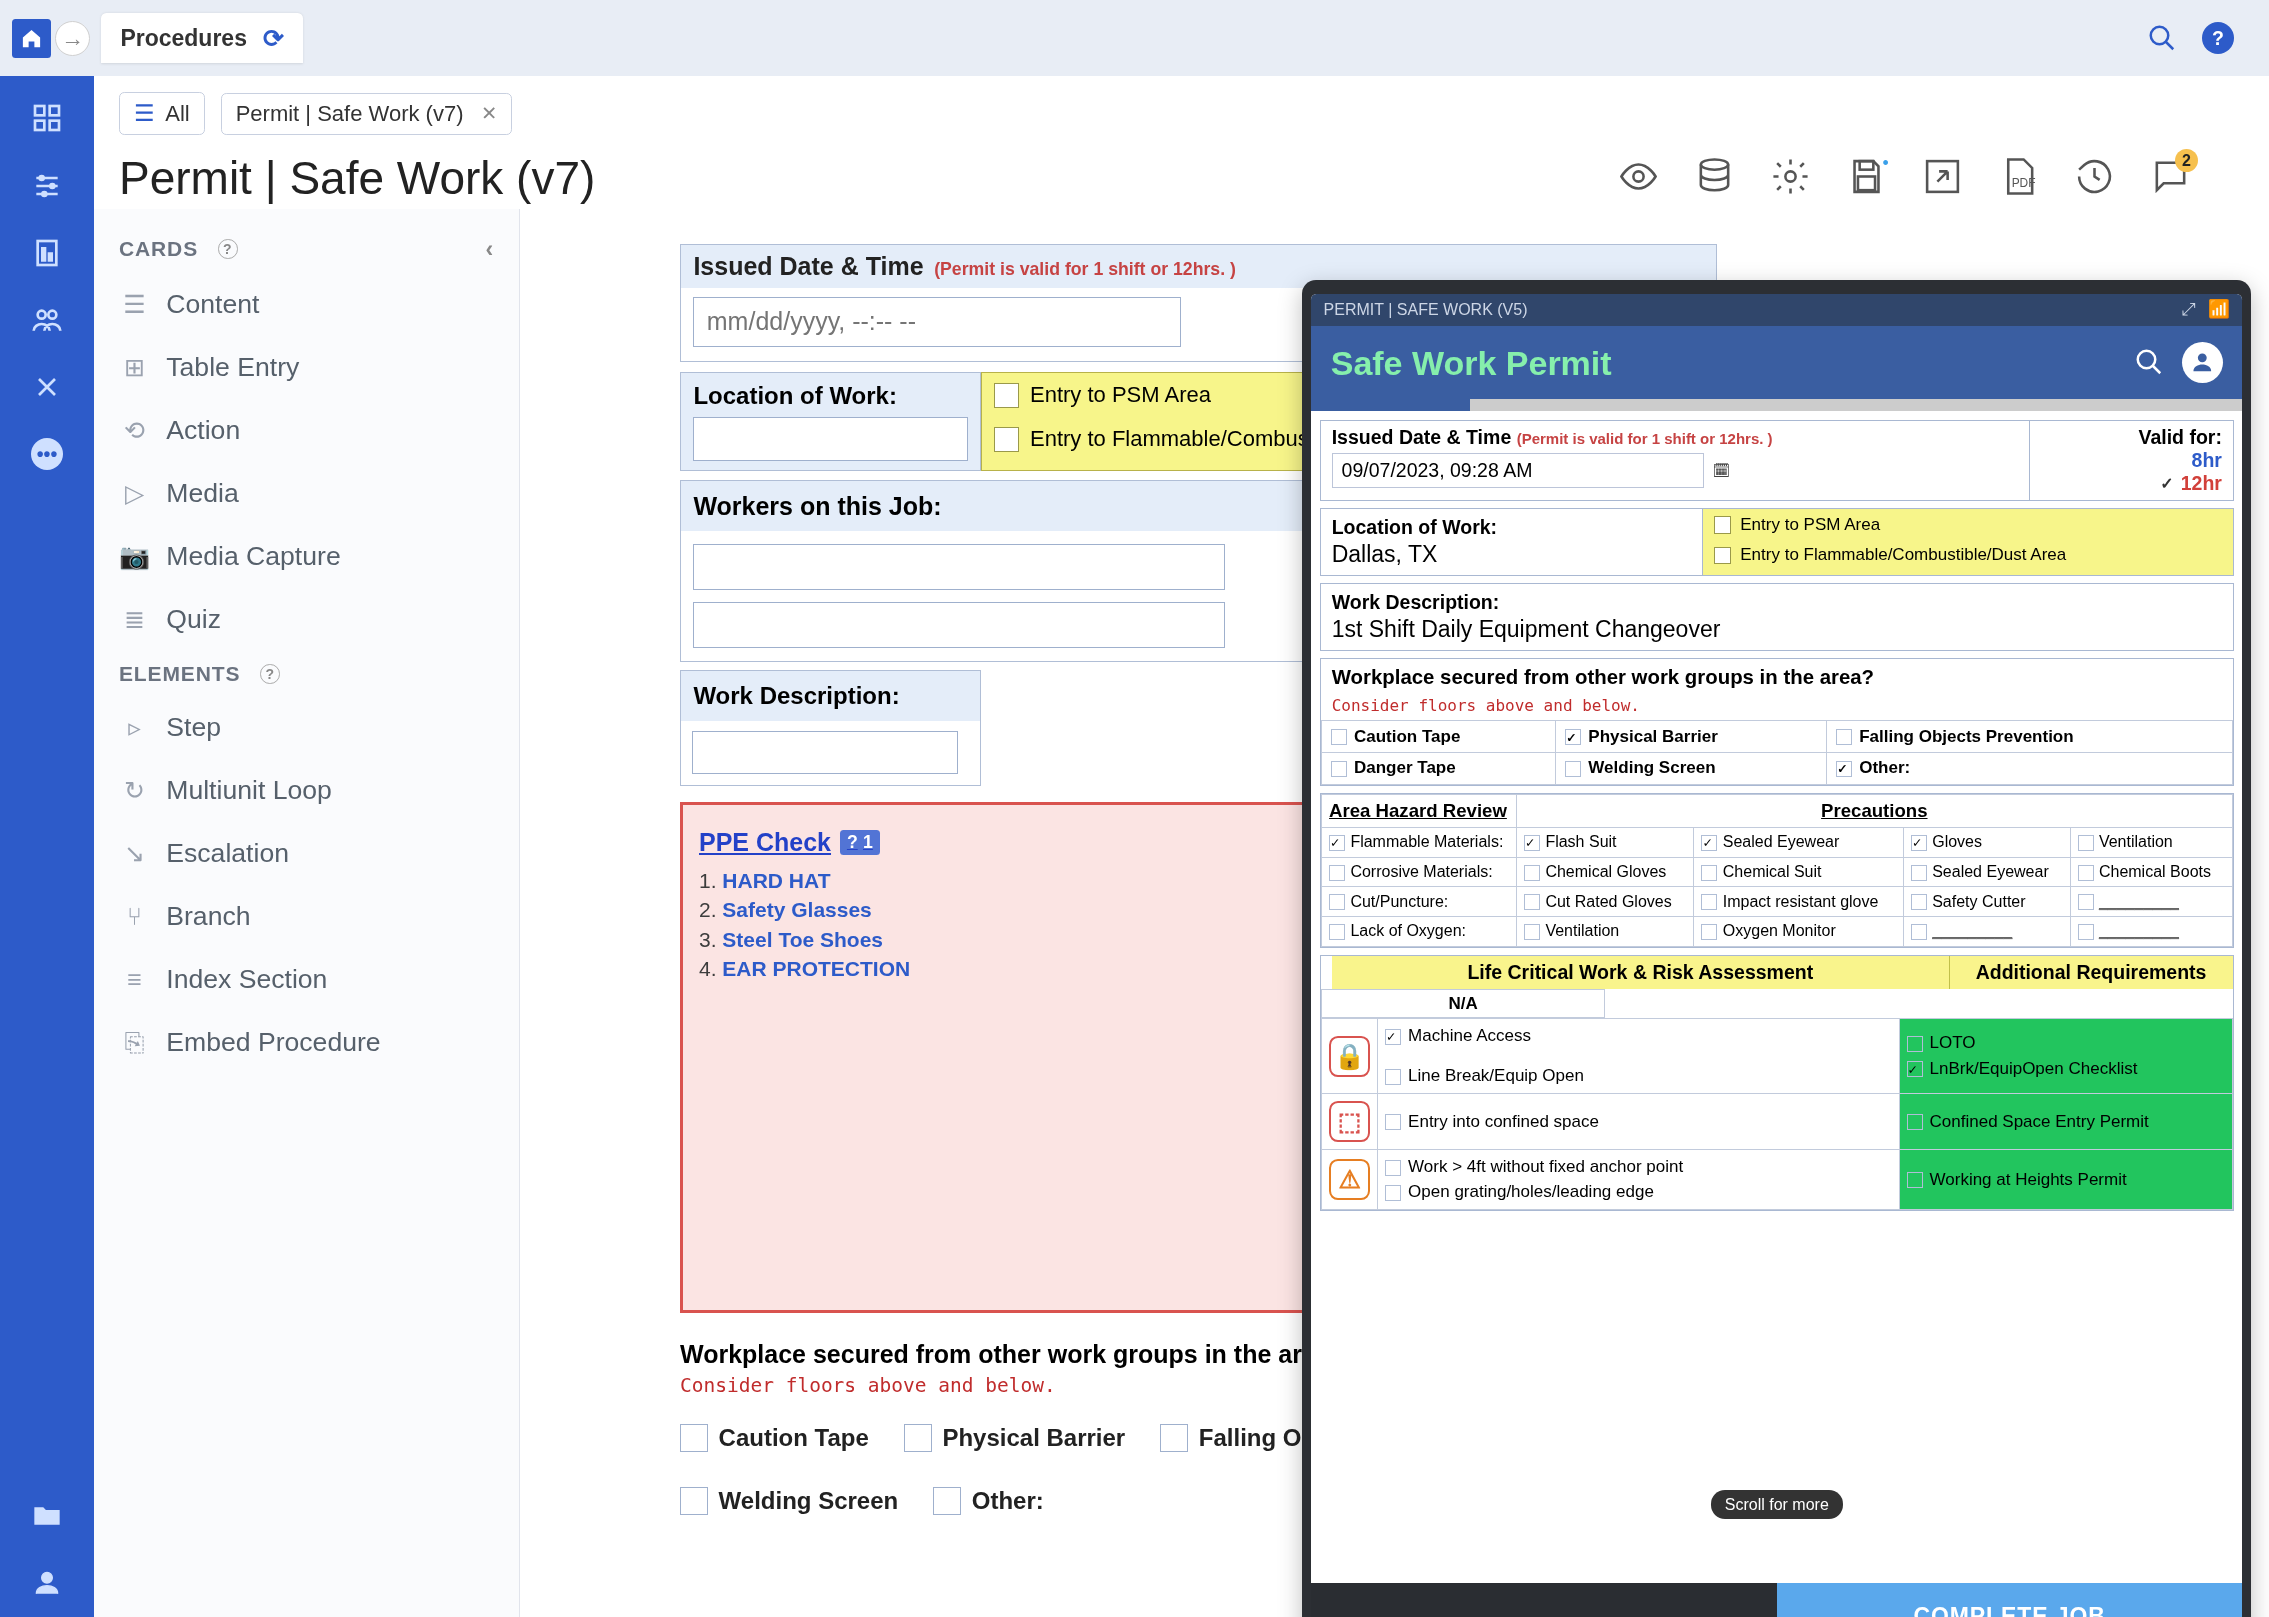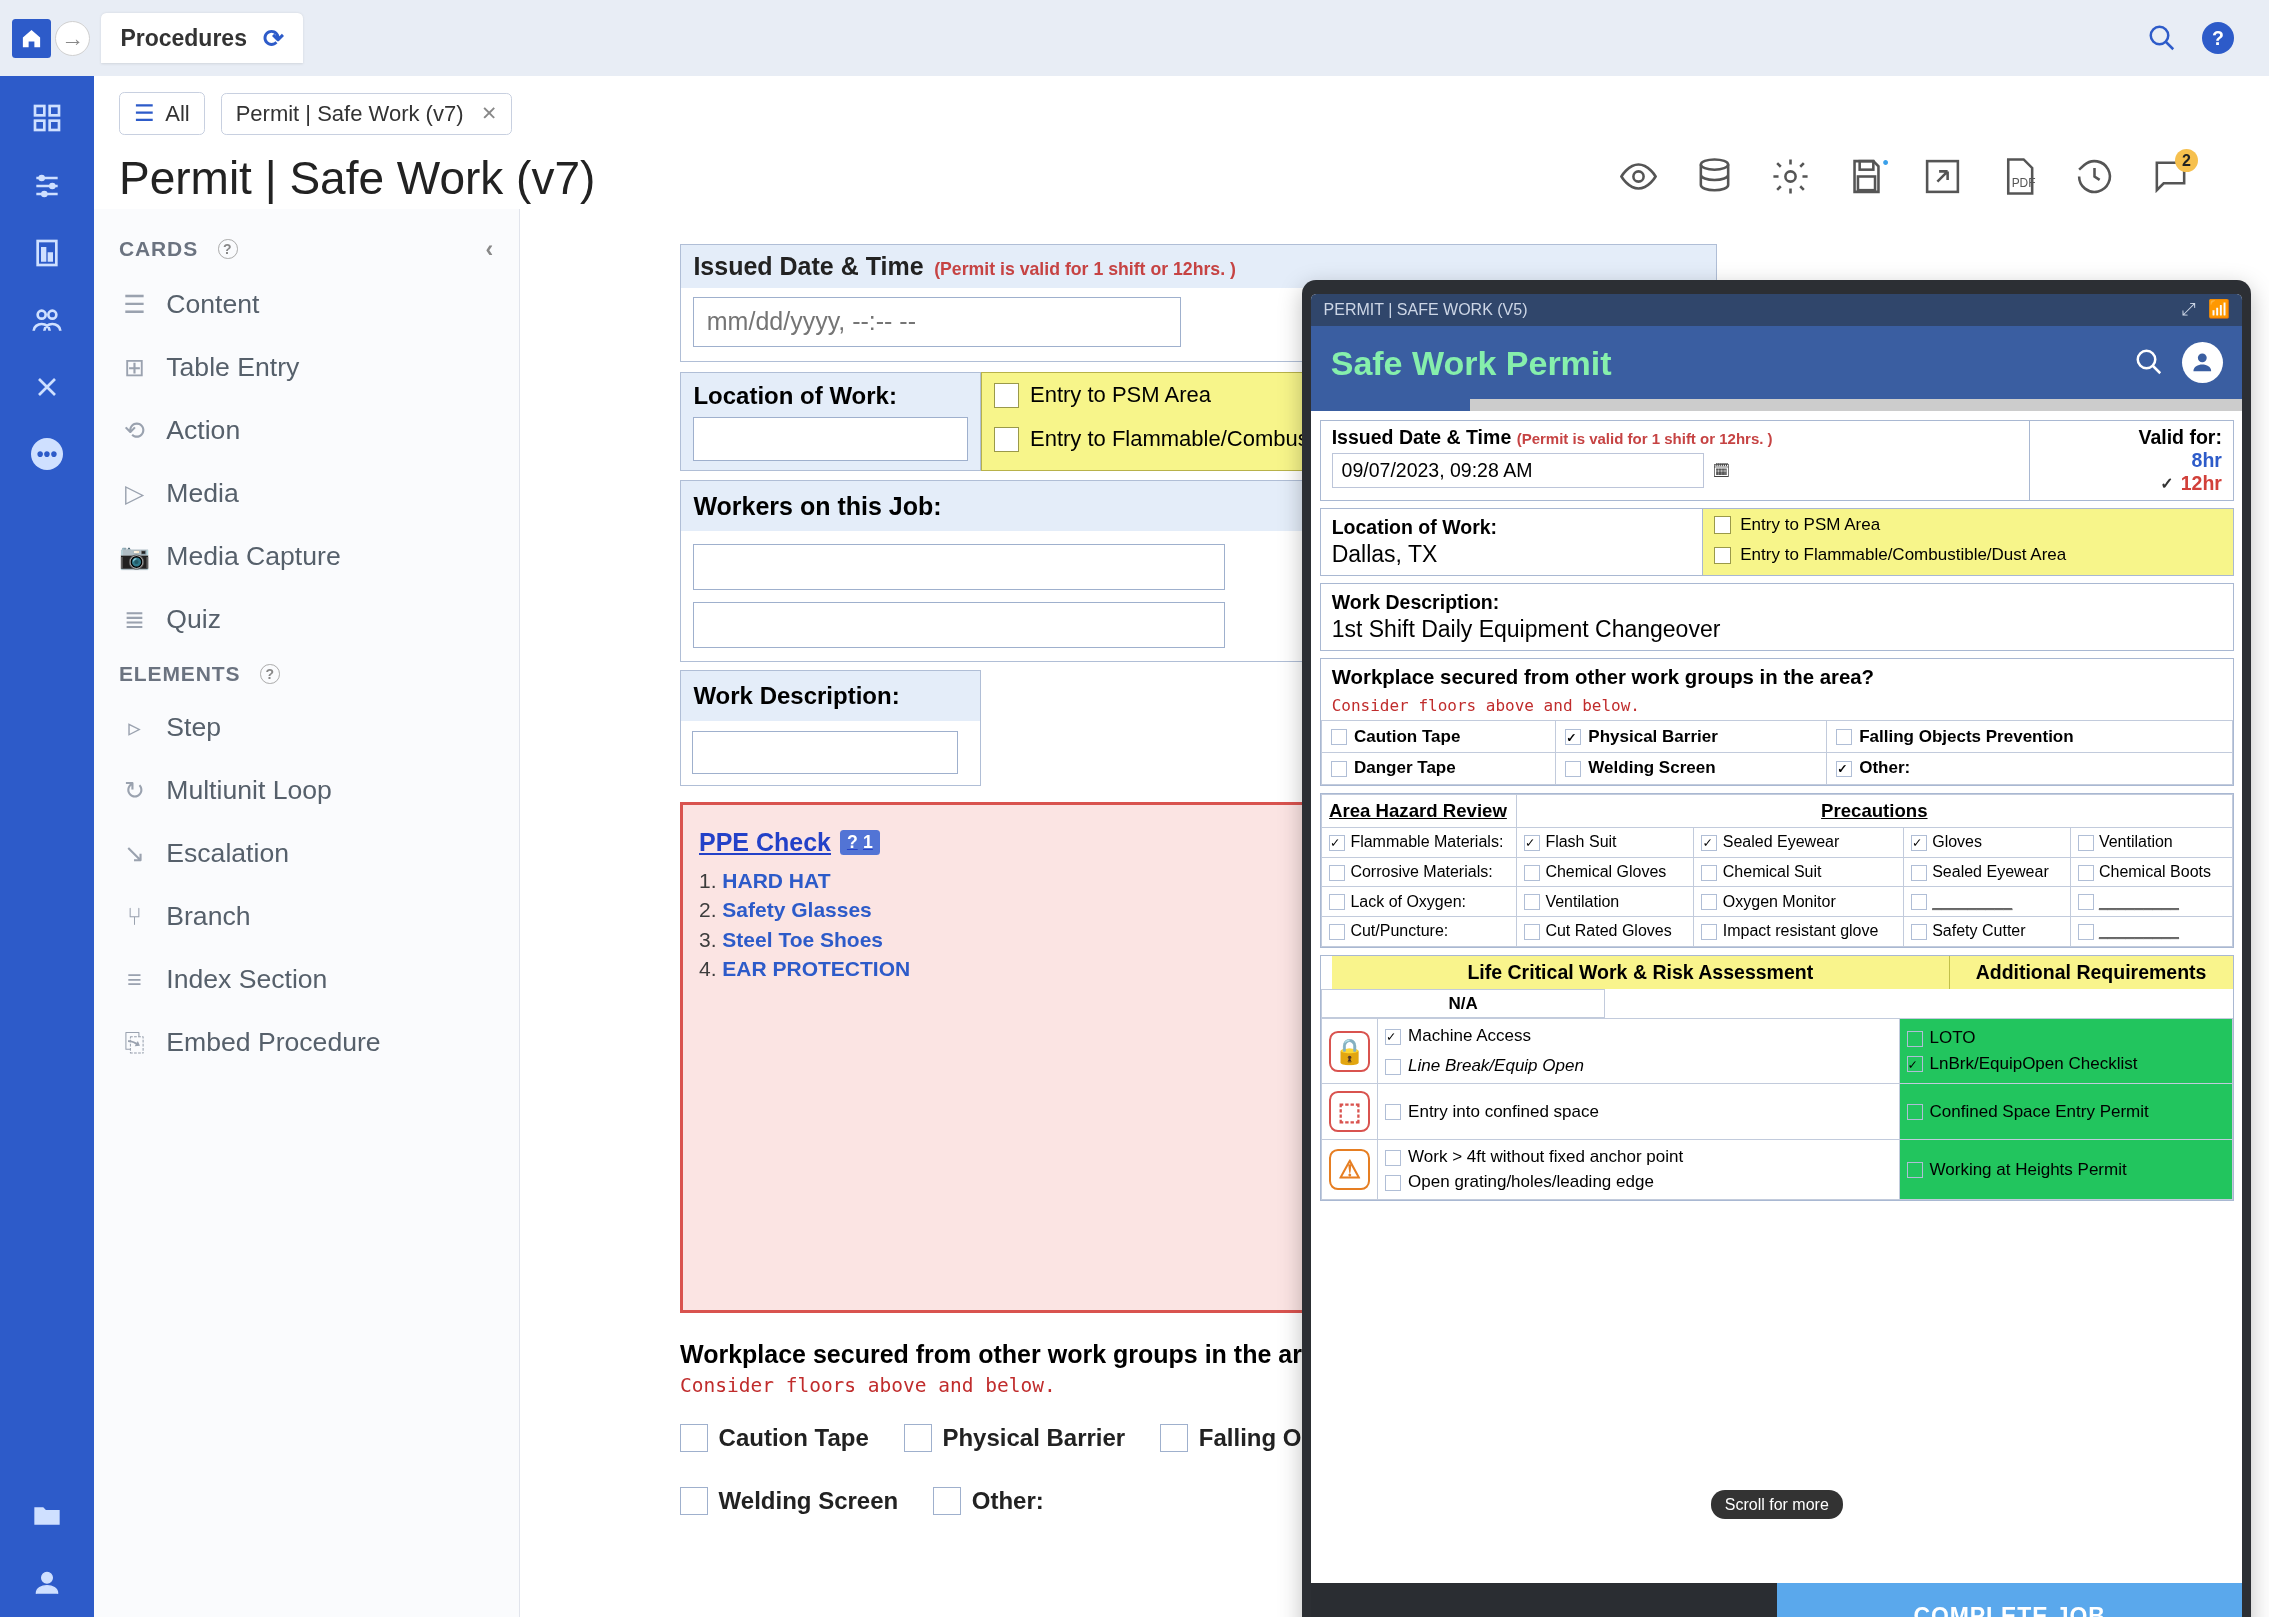--- a/index.html
+++ b/index.html
@@ -572,17 +572,17 @@
               <td class="lbl"><span class="chk"></span><span>Chemical Boots</span></td>
             </tr>
             <tr>
+              <td class="lbl"><span class="chk"></span><span>Cut/Puncture:</span></td>
+              <td class="lbl"><span class="chk"></span><span>Cut Rated Gloves</span></td>
+              <td class="lbl"><span class="chk"></span><span>Impact resistant glove</span></td>
+              <td class="lbl"><span class="chk"></span><span>Safety Cutter</span></td>
+              <td class="lbl"><span class="chk"></span><span class="blank">_________</span></td>
+            </tr>
+            <tr>
               <td class="lbl"><span class="chk"></span><span>Lack of Oxygen:</span></td>
               <td class="lbl"><span class="chk"></span><span>Ventilation</span></td>
               <td class="lbl"><span class="chk"></span><span>Oxygen Monitor</span></td>
               <td class="lbl"><span class="chk"></span><span class="blank">_________</span></td>
-              <td class="lbl"><span class="chk"></span><span class="blank">_________</span></td>
-            </tr>
-            <tr>
-              <td class="lbl"><span class="chk"></span><span>Cut/Puncture:</span></td>
-              <td class="lbl"><span class="chk"></span><span>Cut Rated Gloves</span></td>
-              <td class="lbl"><span class="chk"></span><span>Impact resistant glove</span></td>
-              <td class="lbl"><span class="chk"></span><span>Safety Cutter</span></td>
               <td class="lbl"><span class="chk"></span><span class="blank">_________</span></td>
             </tr>
           </tbody>

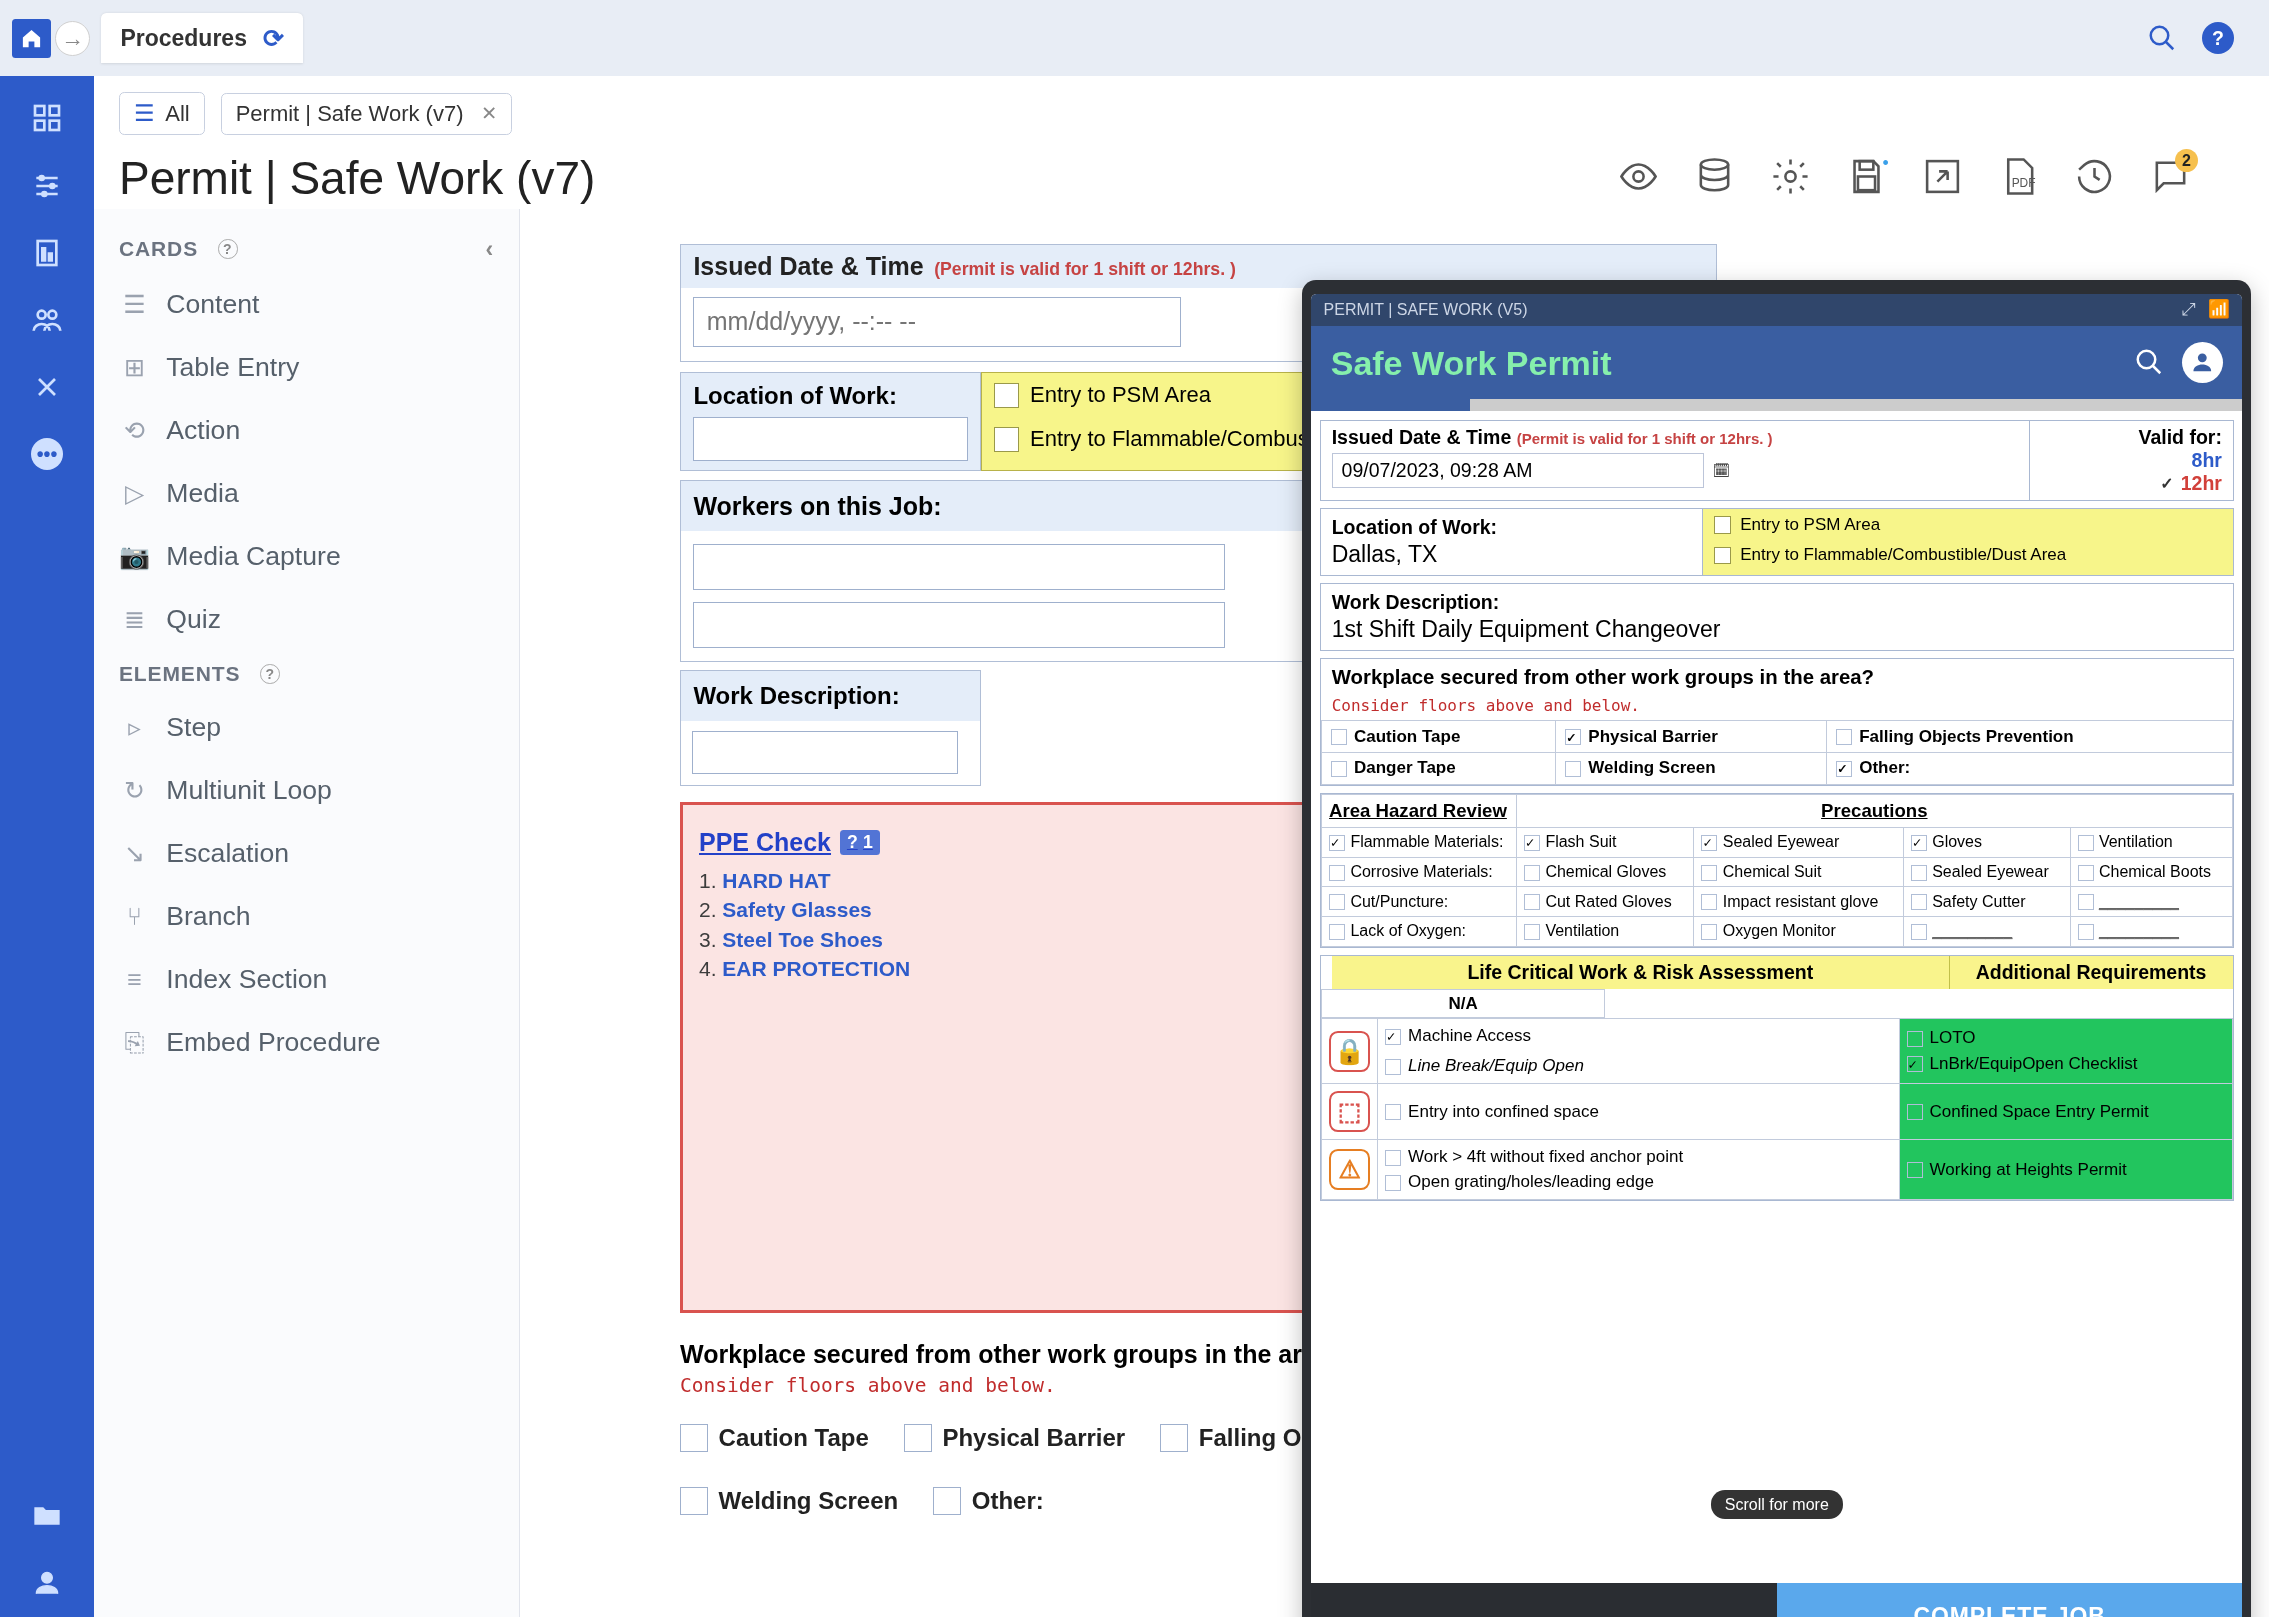--- a/index.html
+++ b/index.html
@@ -603,7 +603,7 @@
               <td class="iconcell"><span class="haz-icon">🔒</span></td>
               <td>
                 <div><span class="chk on"></span><span>Machine Access</span></div>
-                <div style="margin-top:10px;font-style:italic;"><span class="chk"></span><span>Line Break/Equip Open</span></div>
+                <div style="margin-top:20px;"><span class="chk"></span><span>Line Break/Equip Open</span></div>
               </td>
               <td class="addreq">
                 <div><span class="chk"></span><span>LOTO</span></div>

